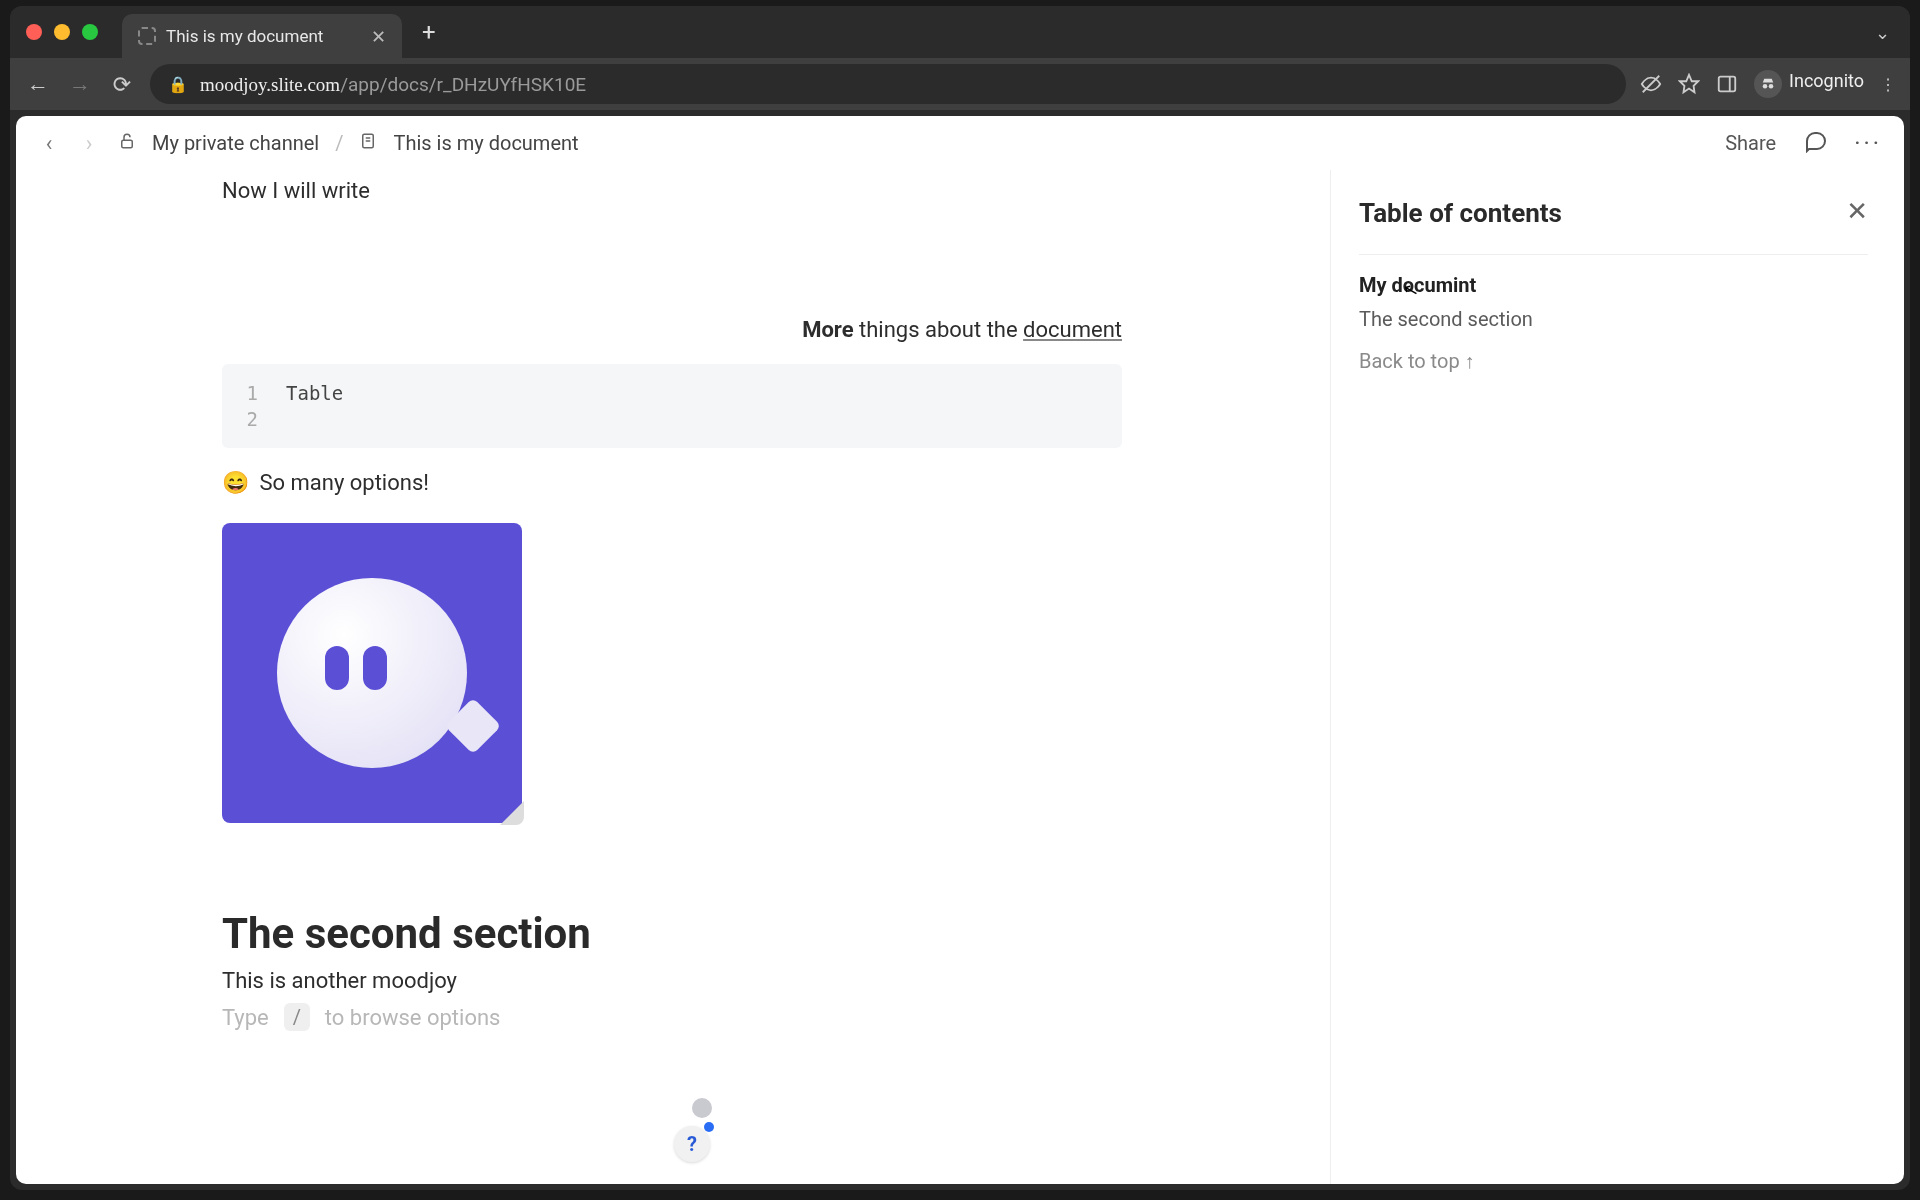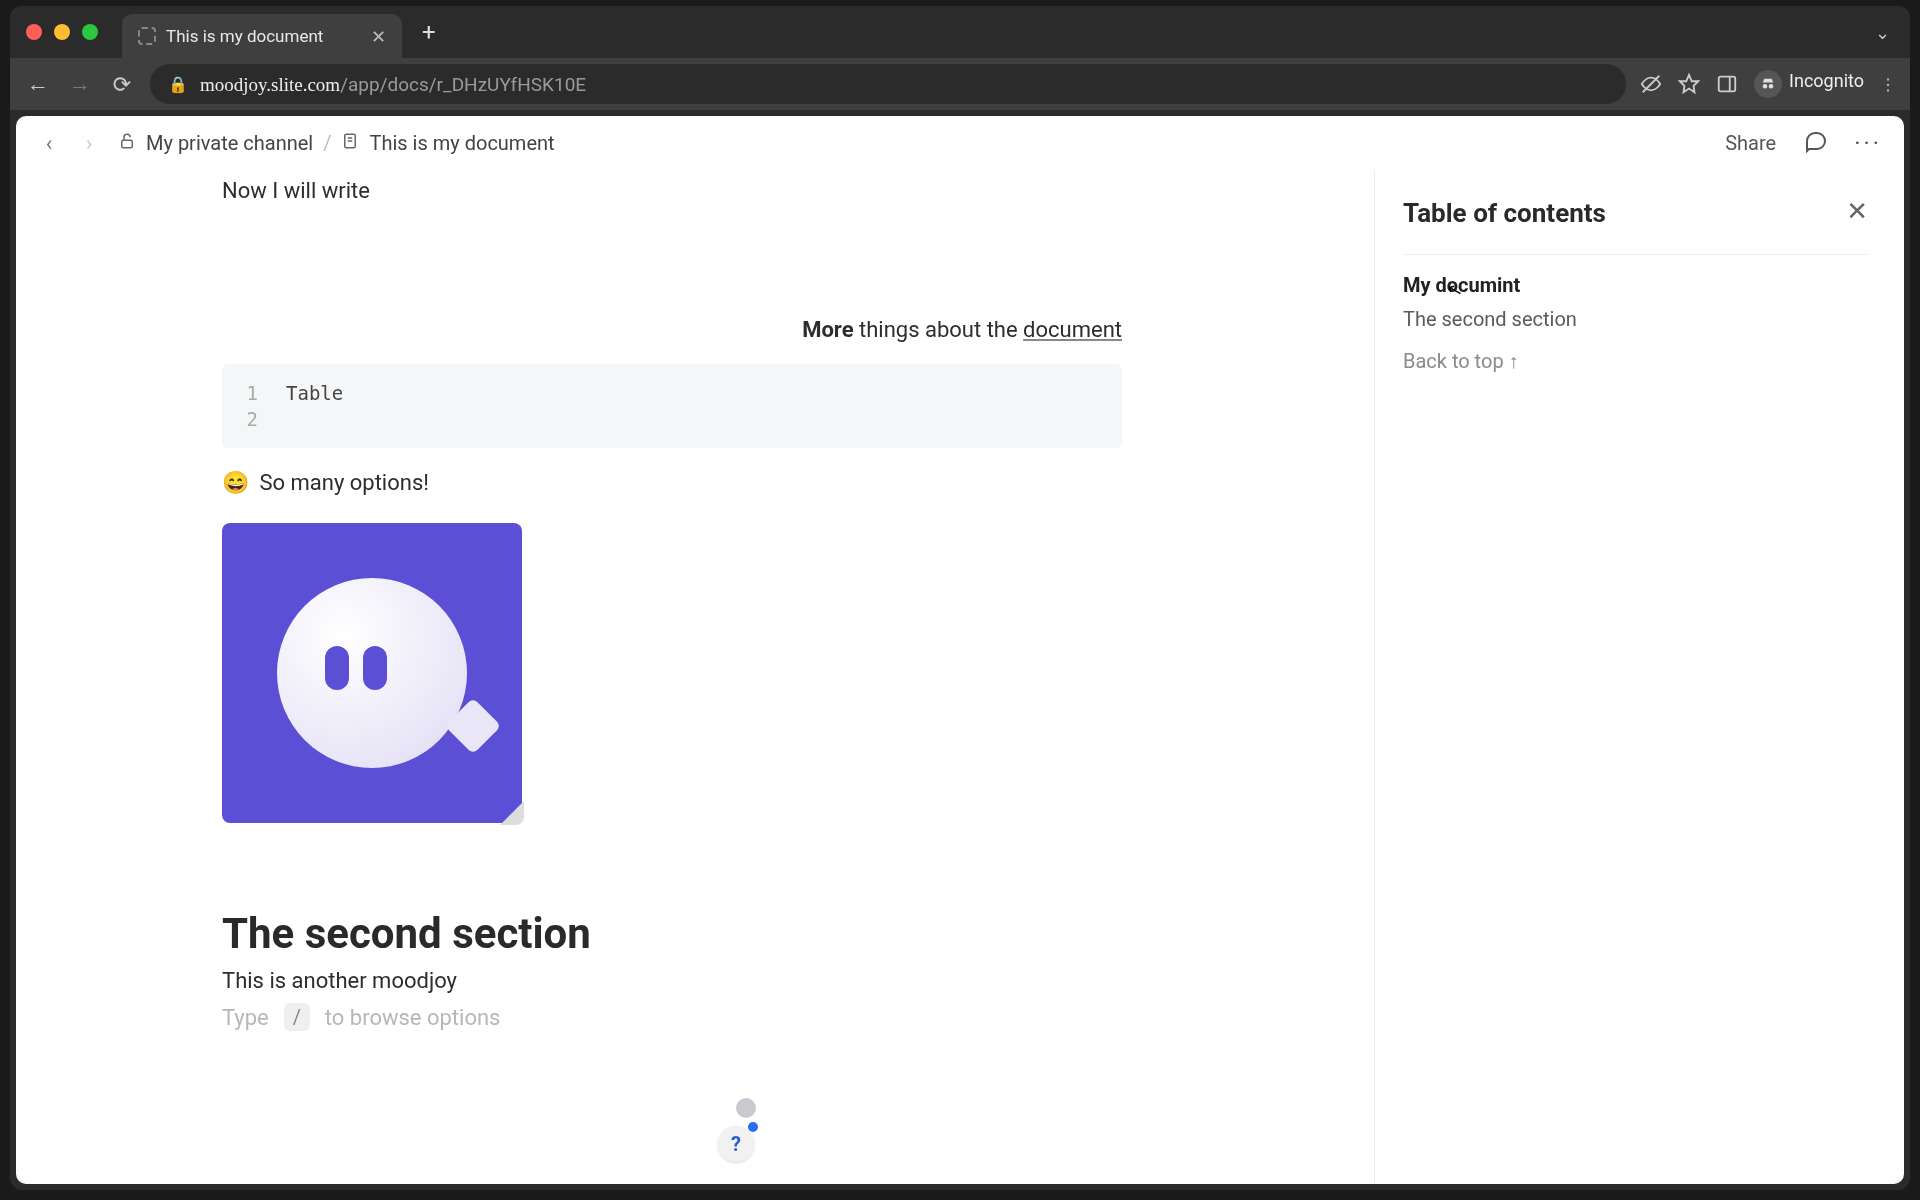--- a/index.html
+++ b/index.html
@@ -112,7 +112,7 @@
   }
   .app-topbar .navarrow { color: #777; font-size: 22px; width: 22px; text-align:center; }
   .app-topbar .navarrow.dim { color: #ccc; }
-  .crumb { display: flex; align-items: center; gap: 10px; color: #444; }
+  .crumb { display: flex; align-items: center; gap: 16px; color: #444; }
   .crumb .sep { color: #bbb; }
   .crumb .ic { color: #666; font-size: 18px; }
   .app-topbar .spacer { flex: 1; }

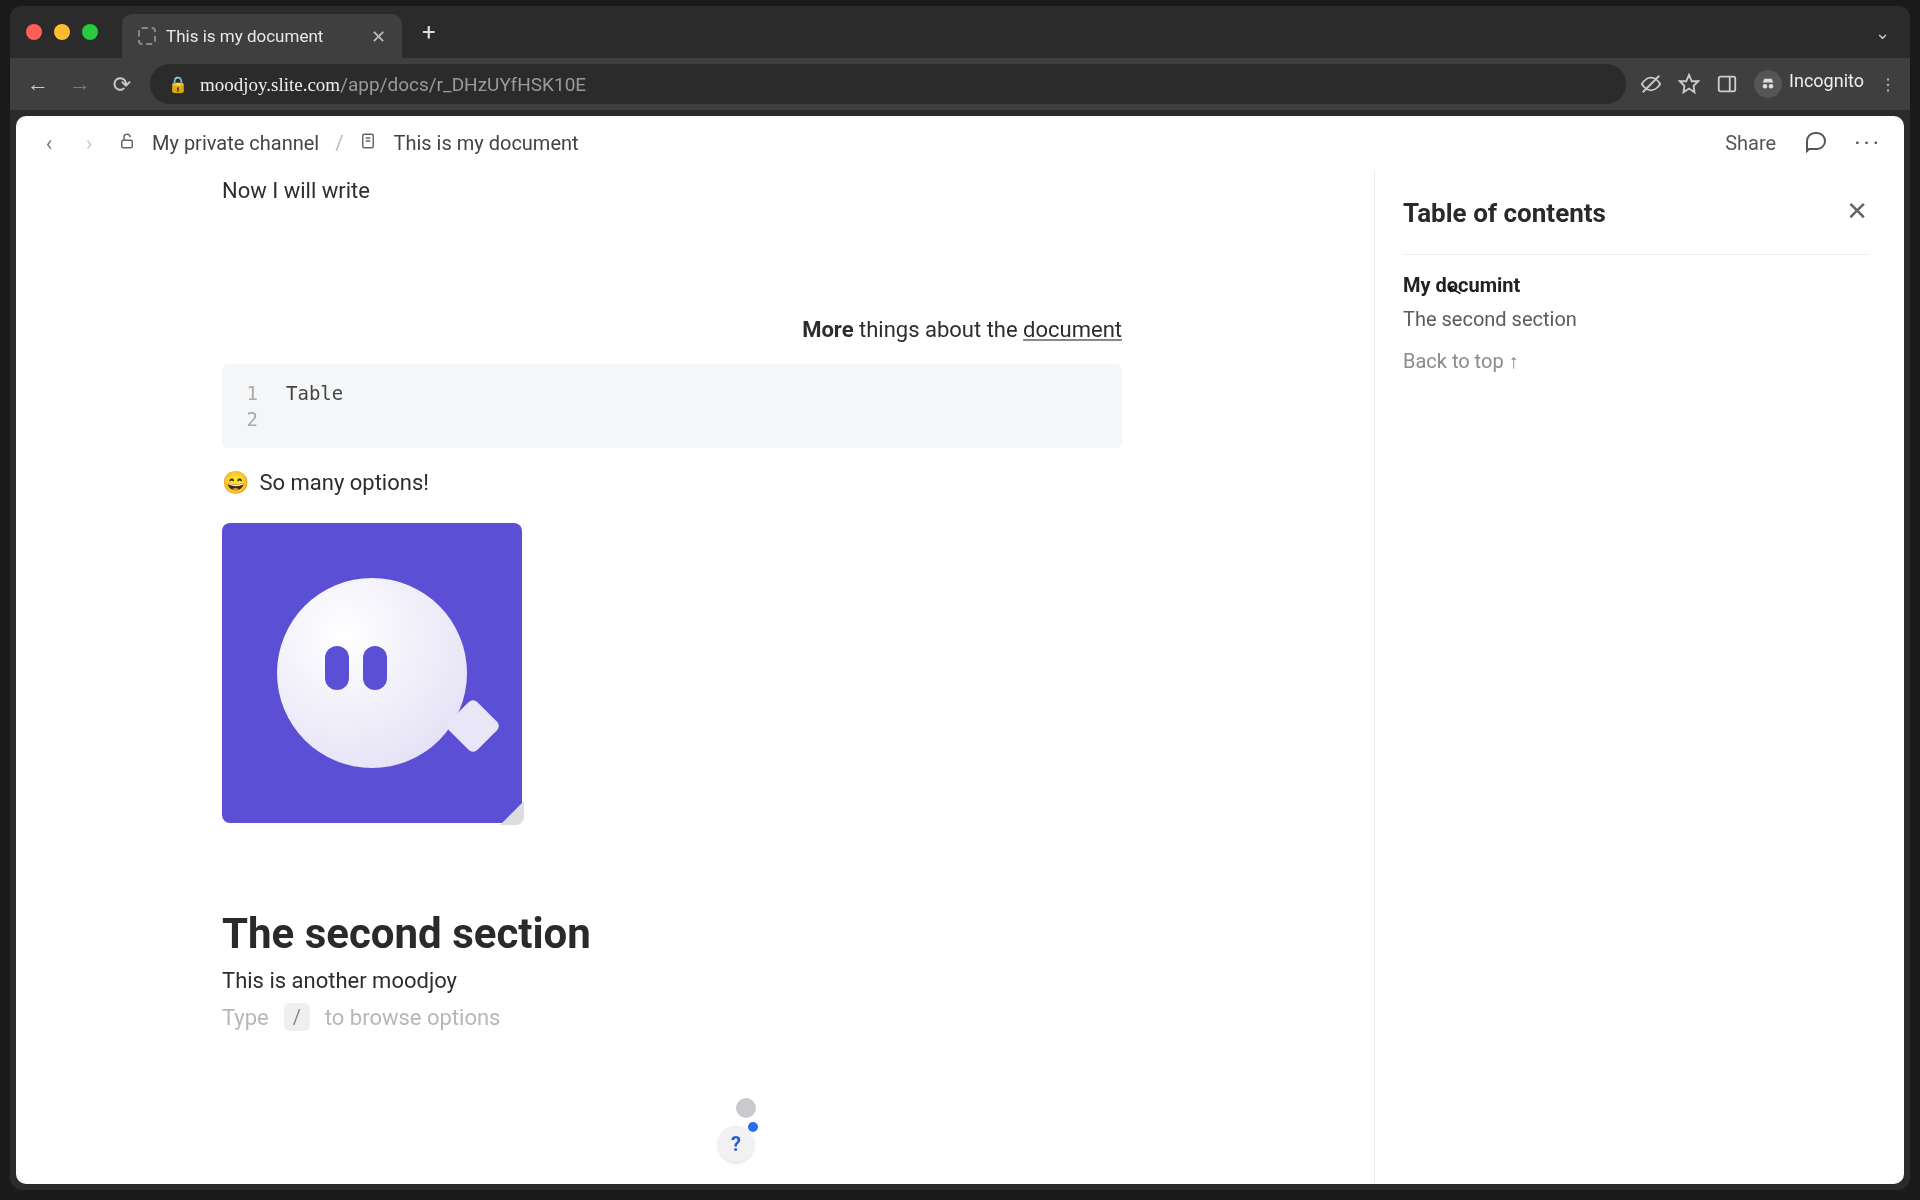--- a/index.html
+++ b/index.html
@@ -184,7 +184,7 @@
   }
   
   .toc {
-    width: 530px;
+    width: 574px;
     border-left: 1px solid #eee;
     padding: 28px 36px 0 28px;
     position: relative;

